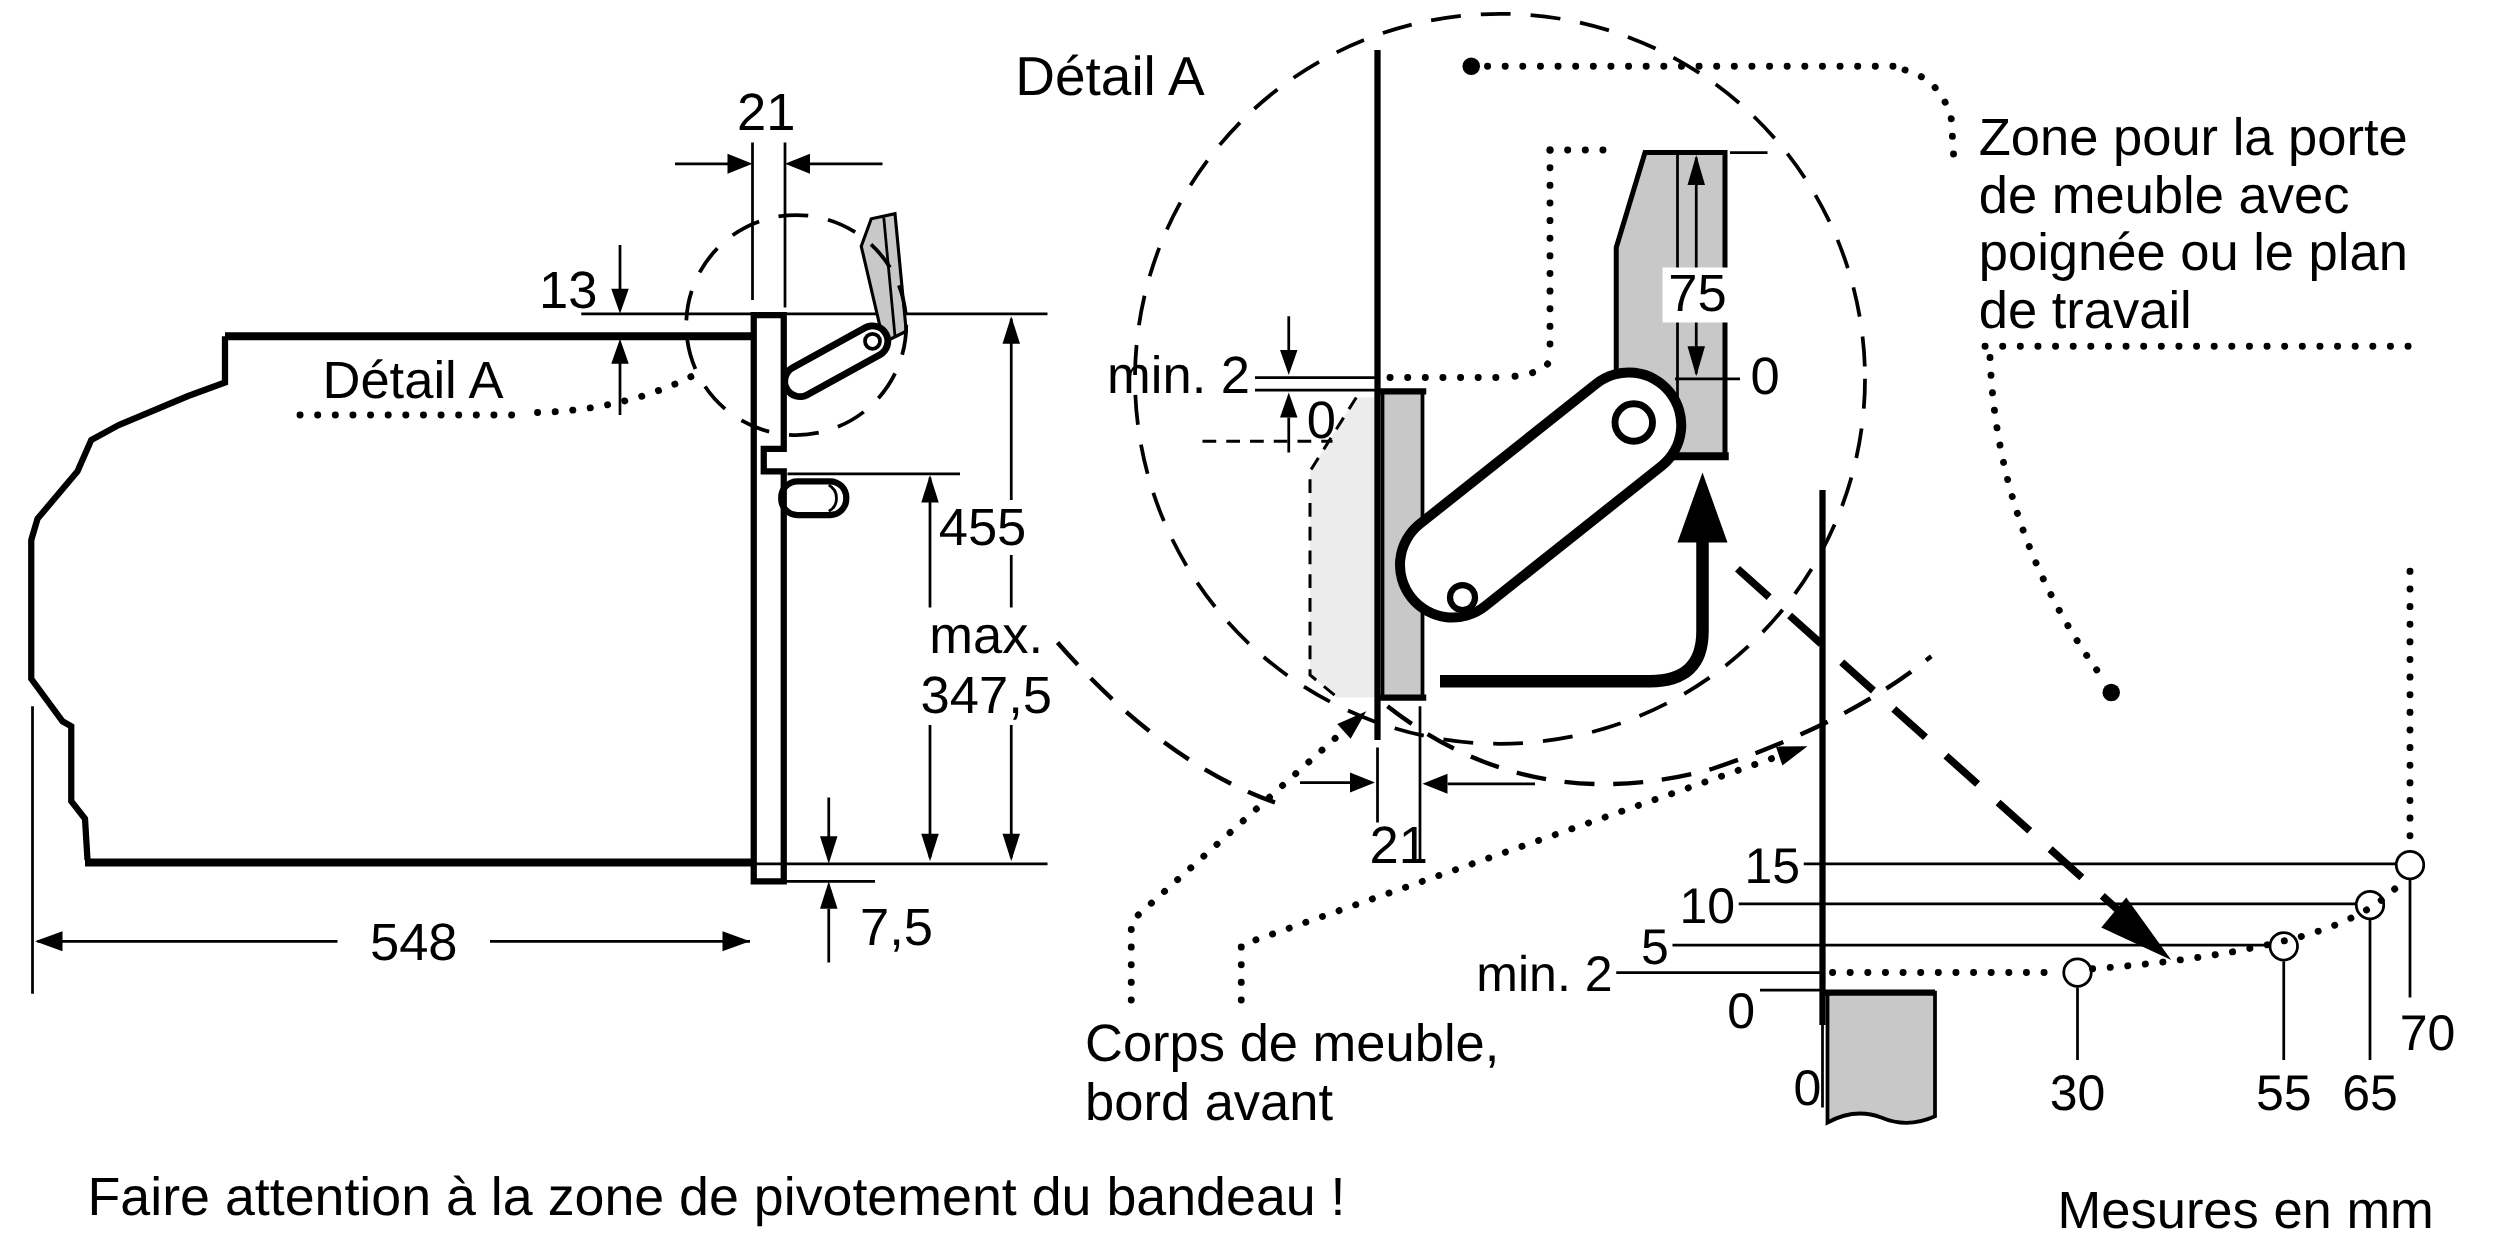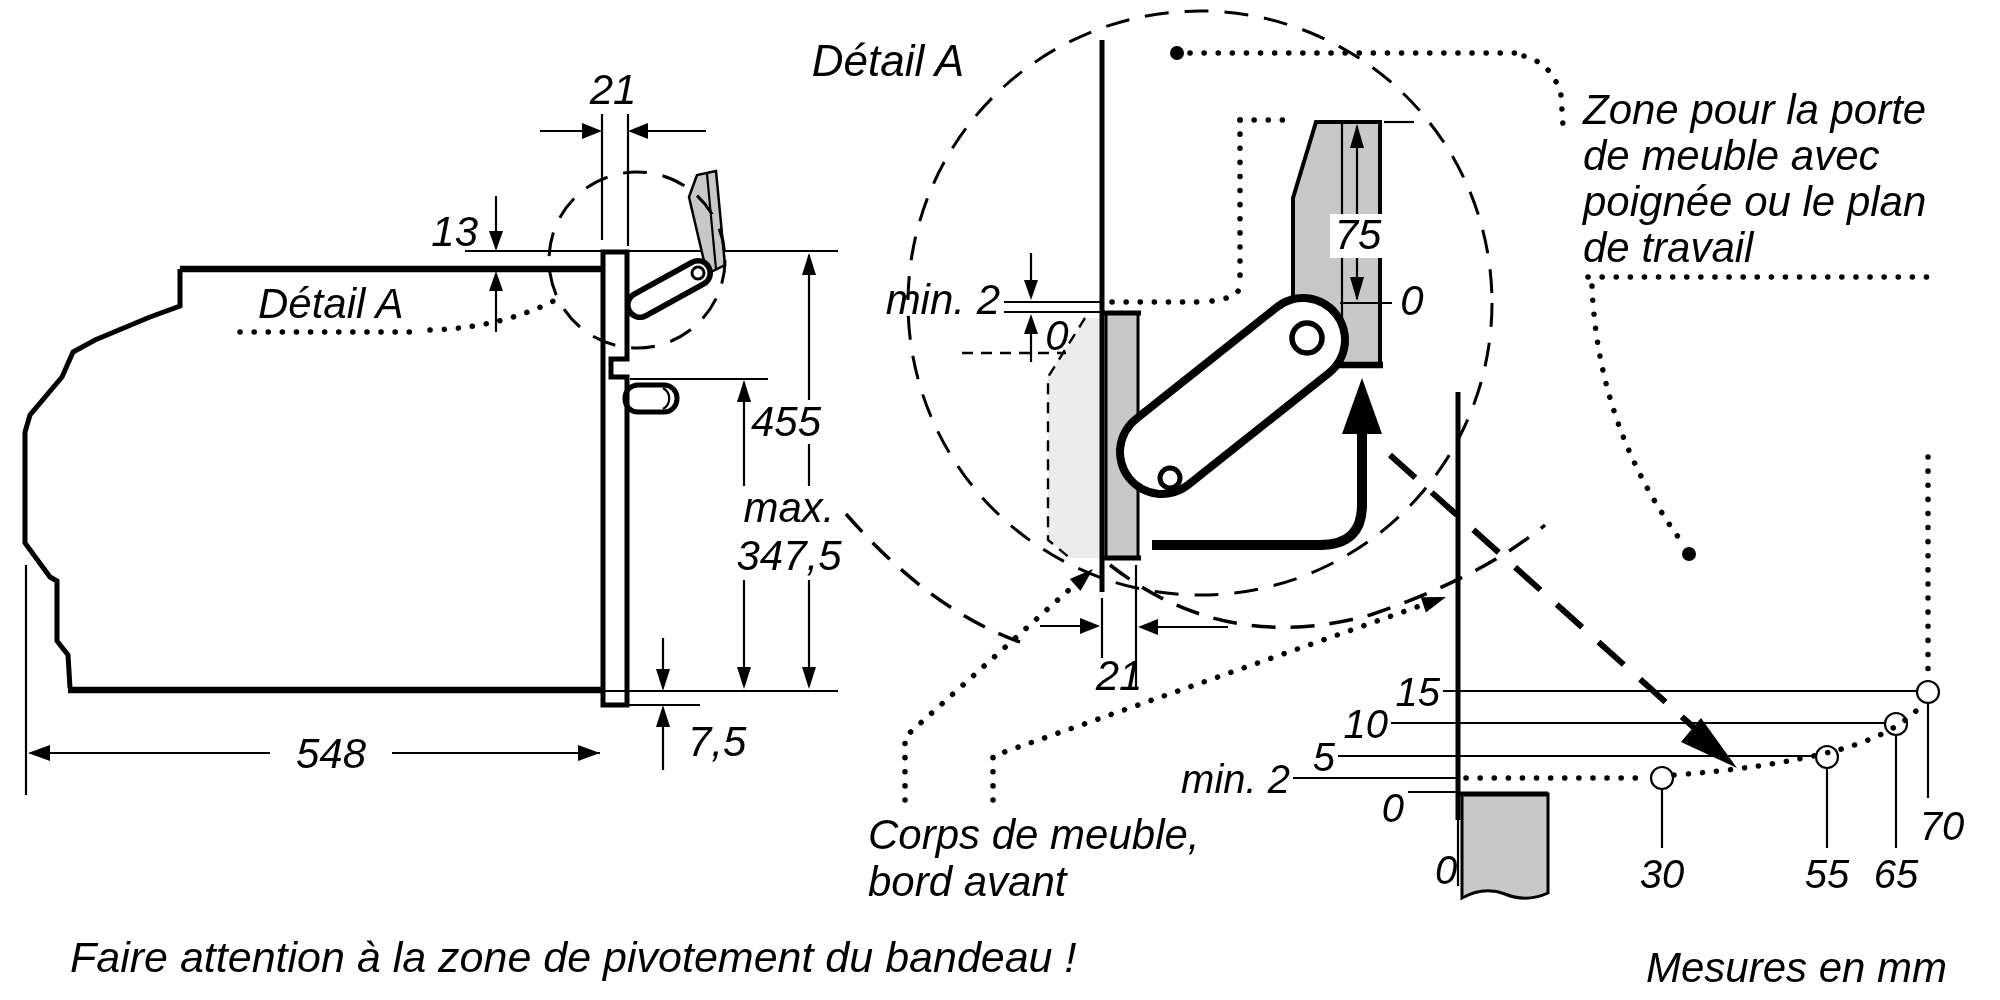--- a/index.html
+++ b/index.html
@@ -3,7 +3,7 @@
 <meta charset="utf-8">
 <style>
   html,body{margin:0;padding:0;background:#ffffff;}
-  .stage{position:relative;width:2000px;height:1000px;background:#fff;overflow:hidden;font-style:italic;}
+  .stage{position:relative;width:2000px;height:1000px;background:#fff;overflow:hidden;}
   text{font-family:"Liberation Sans","DejaVu Sans",sans-serif;fill:#000;}
   .t42{font-size:42px;} .t44{font-size:44px;} .t40{font-size:40px;} .t43{font-size:43px;}
   .mid{text-anchor:middle;} .end{text-anchor:end;}

